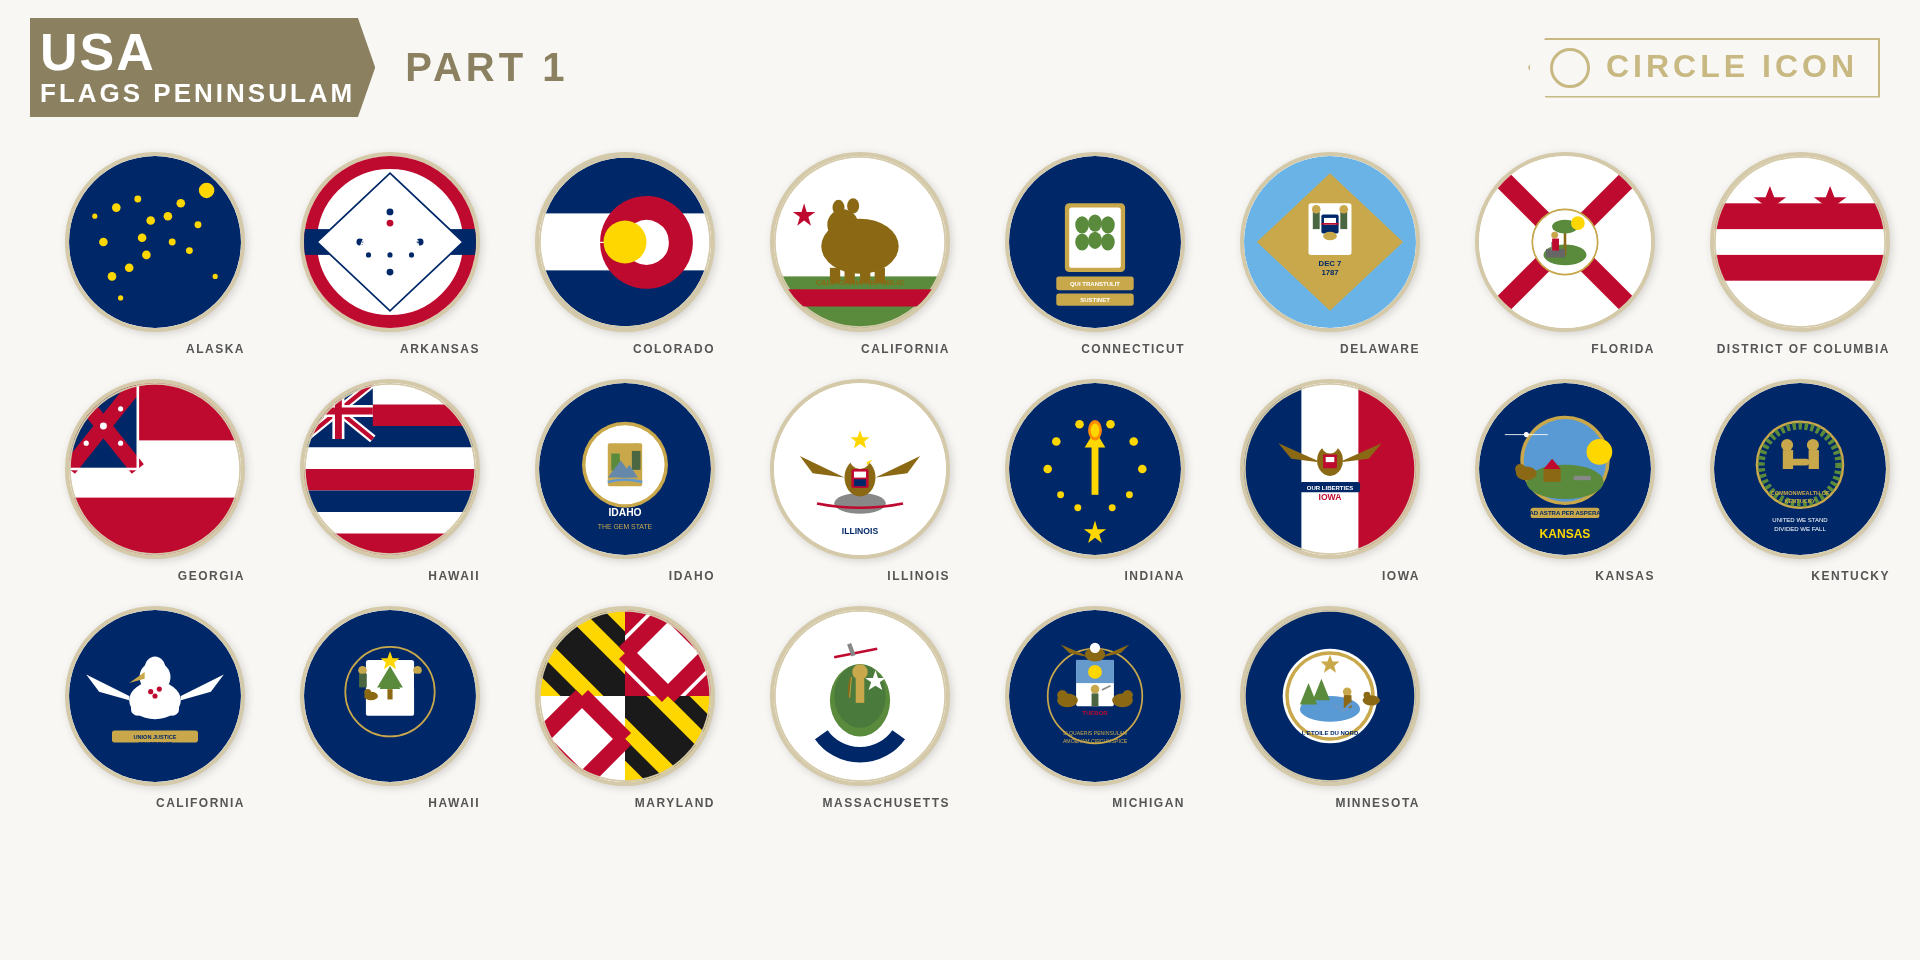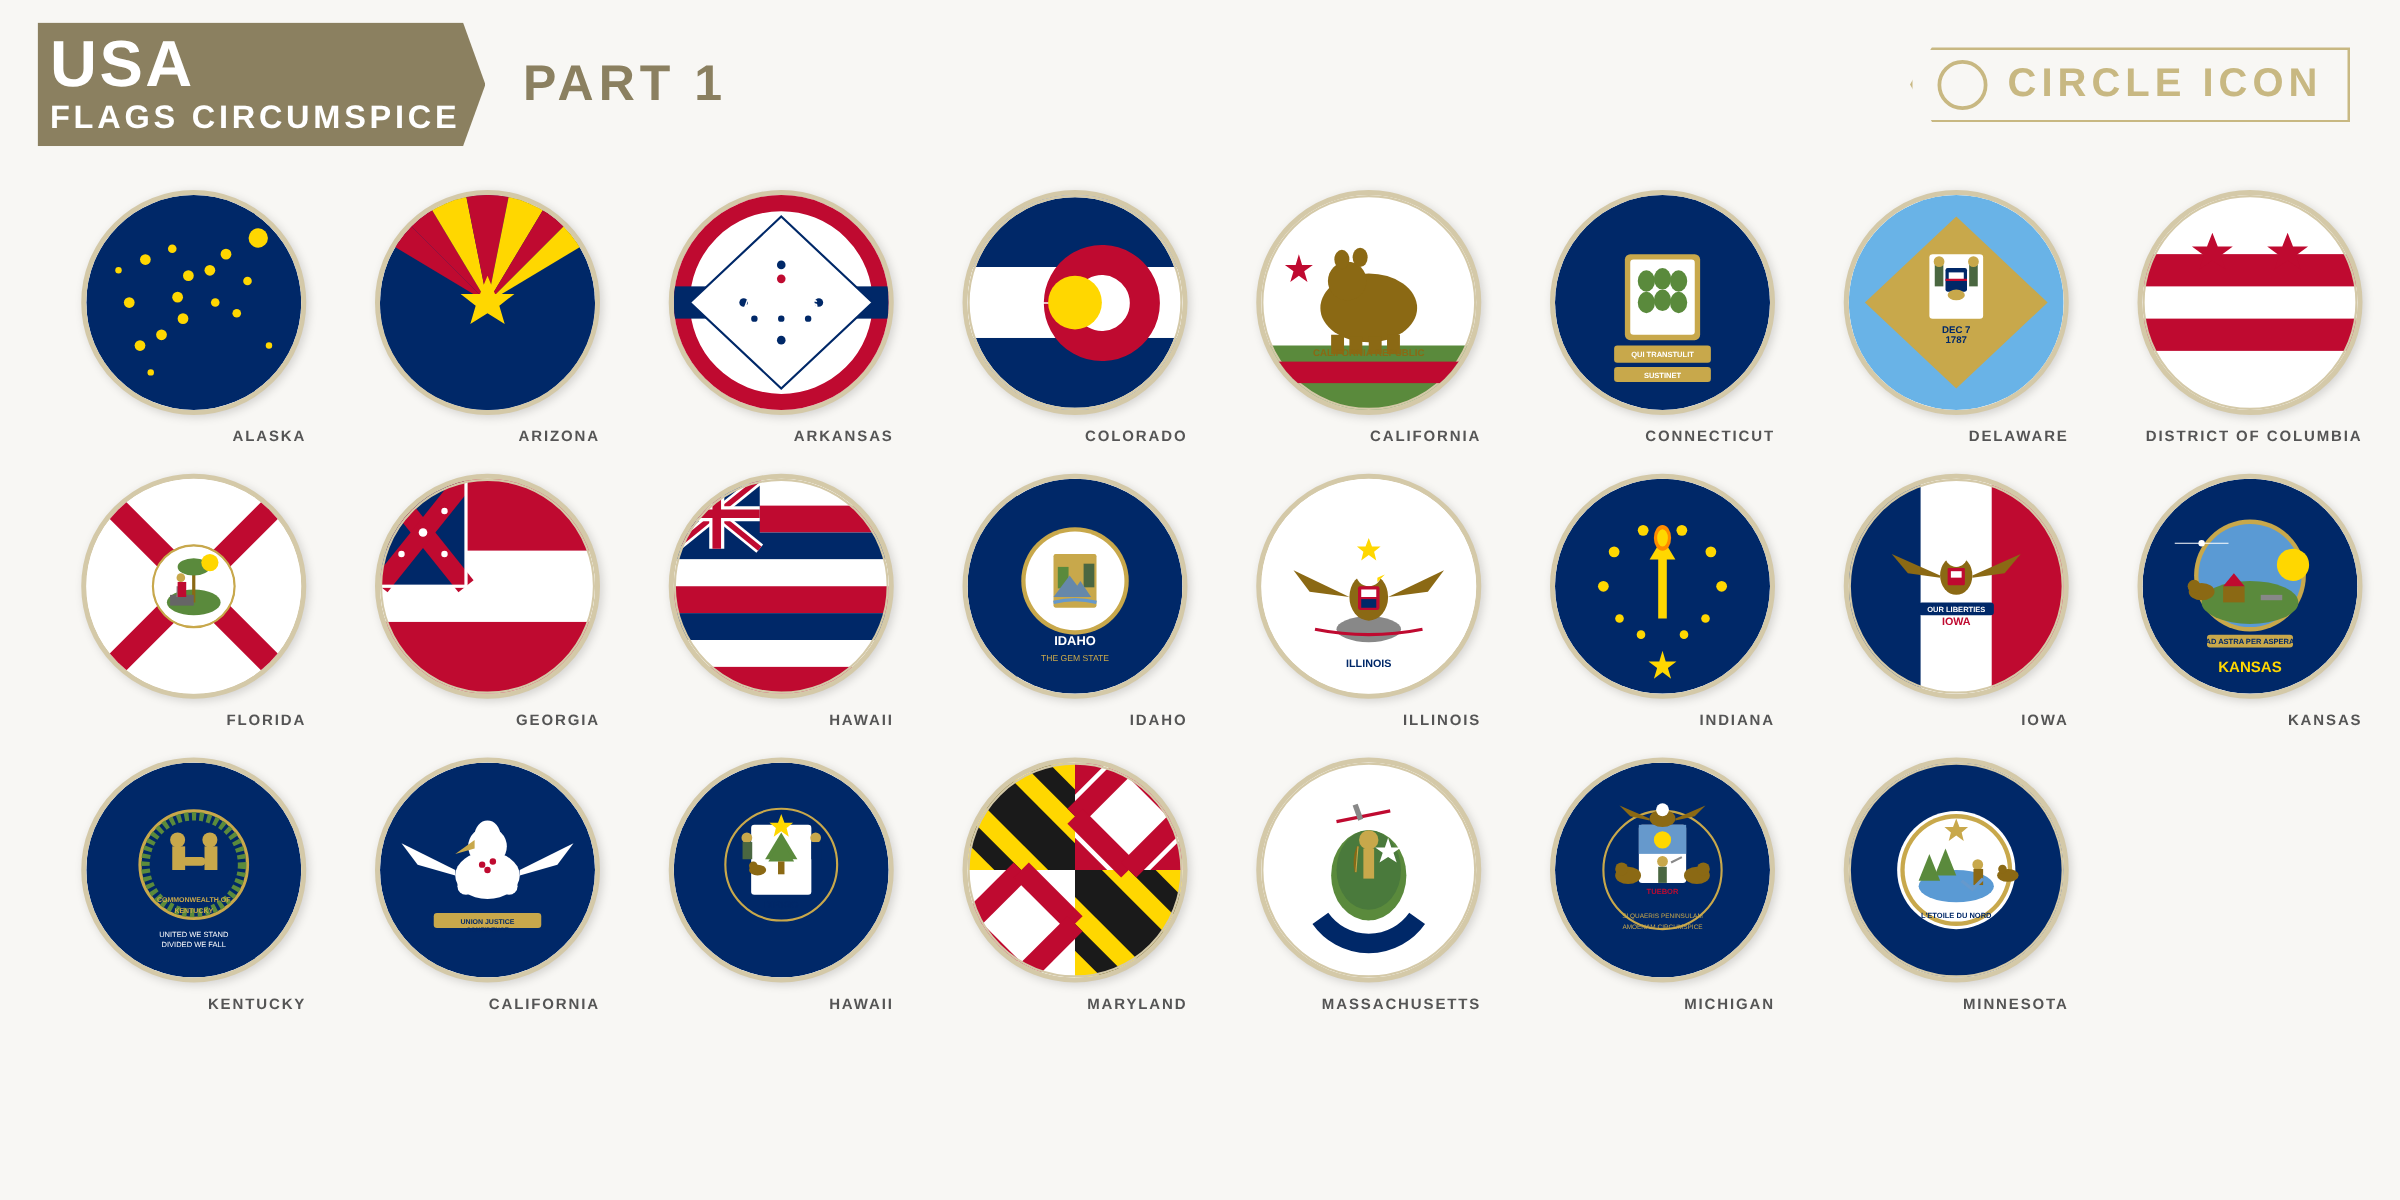--- a/index.html
+++ b/index.html
@@ -122,7 +122,7 @@
 <div class="header">
   <div class="title-block">
     <div class="title-usa">USA</div>
-    <div class="title-flags">FLAGS CIRCUMSPICE</div>
+    <div class="title-flags">FLAGS PENINSULAM</div>
   </div>
   <div class="title-part">PART 1</div>
   <div class="circle-icon-block">

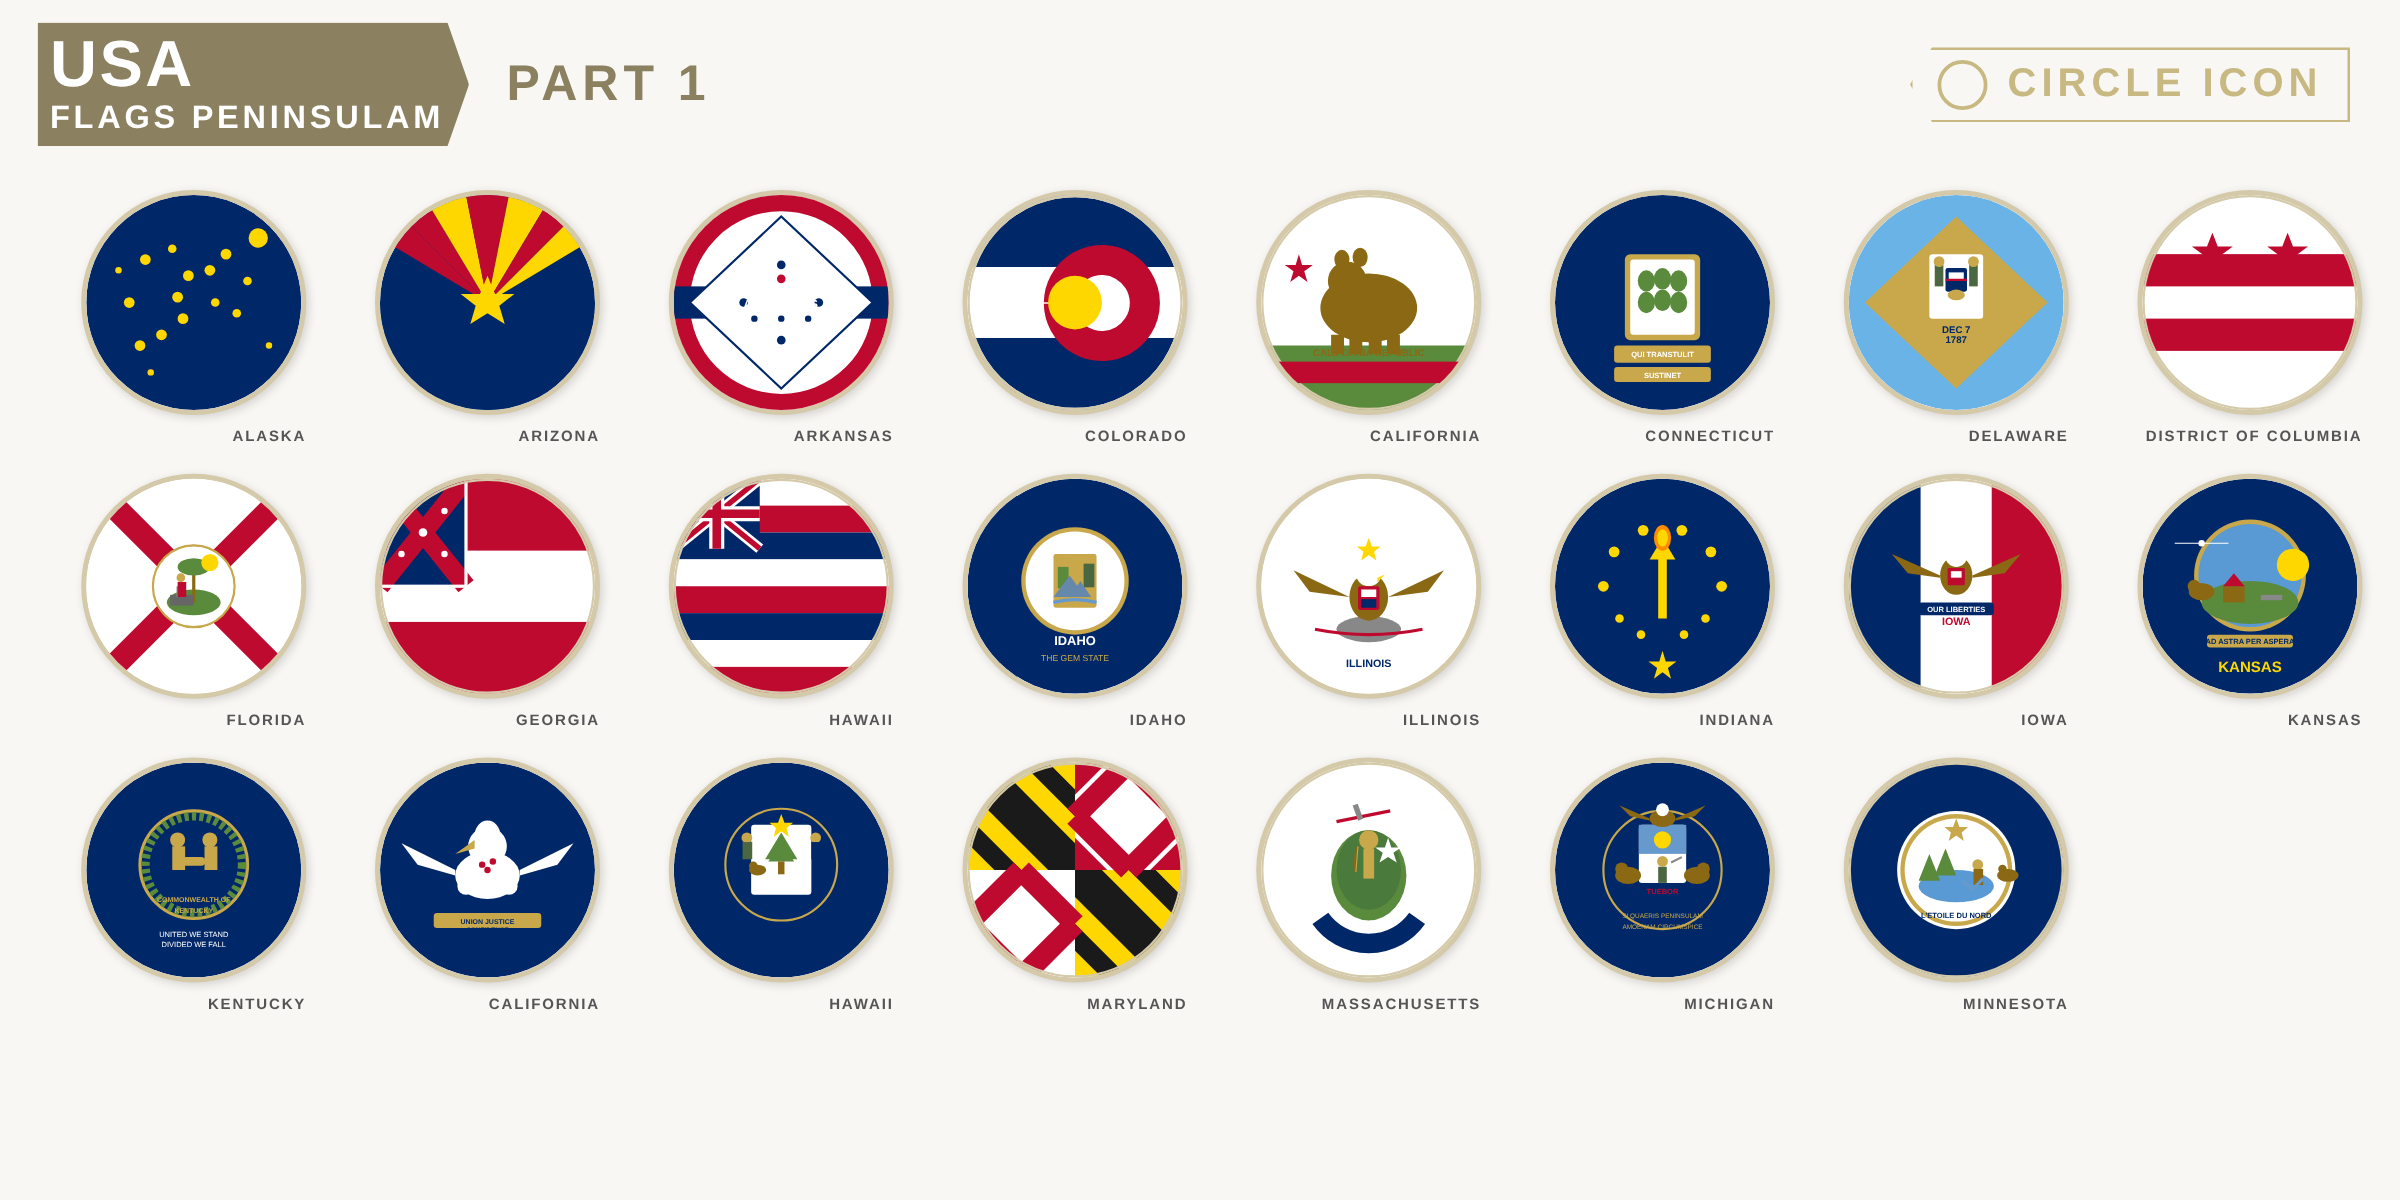--- a/index.html
+++ b/index.html
@@ -162,26 +162,6 @@
     <span class="flag-label">ALASKA</span>
   </div>
 
-  <div class="flag-item">
-    <div class="flag-circle">
-      <svg viewBox="0 0 200 200" xmlns="http://www.w3.org/2000/svg">
-        <circle cx="100" cy="100" r="100" fill="#002868"></circle>
-
-        <polygon points="100,100 0,0 40,0" fill="#BF0A30"></polygon>
-        <polygon points="100,100 40,0 80,0" fill="#FFD700"></polygon>
-        <polygon points="100,100 80,0 120,0" fill="#BF0A30"></polygon>
-        <polygon points="100,100 120,0 160,0" fill="#FFD700"></polygon>
-        <polygon points="100,100 160,0 200,0" fill="#BF0A30"></polygon>
-        <polygon points="100,100 0,0 0,40" fill="#BF0A30"></polygon>
-        <polygon points="100,100 200,0 200,40" fill="#FFD700"></polygon>
-
-        <path d="M0,100 Q0,200 100,200 Q200,200 200,100 Z" fill="#002868"></path>
-
-        <polygon points="100,75 107,92 125,92 111,103 116,120 100,110 84,120 89,103 75,92 93,92" fill="#FFD700"></polygon>
-      </svg>
-    </div>
-    <span class="flag-label">ARIZONA</span>
-  </div>
 
   <div class="flag-item">
     <div class="flag-circle">

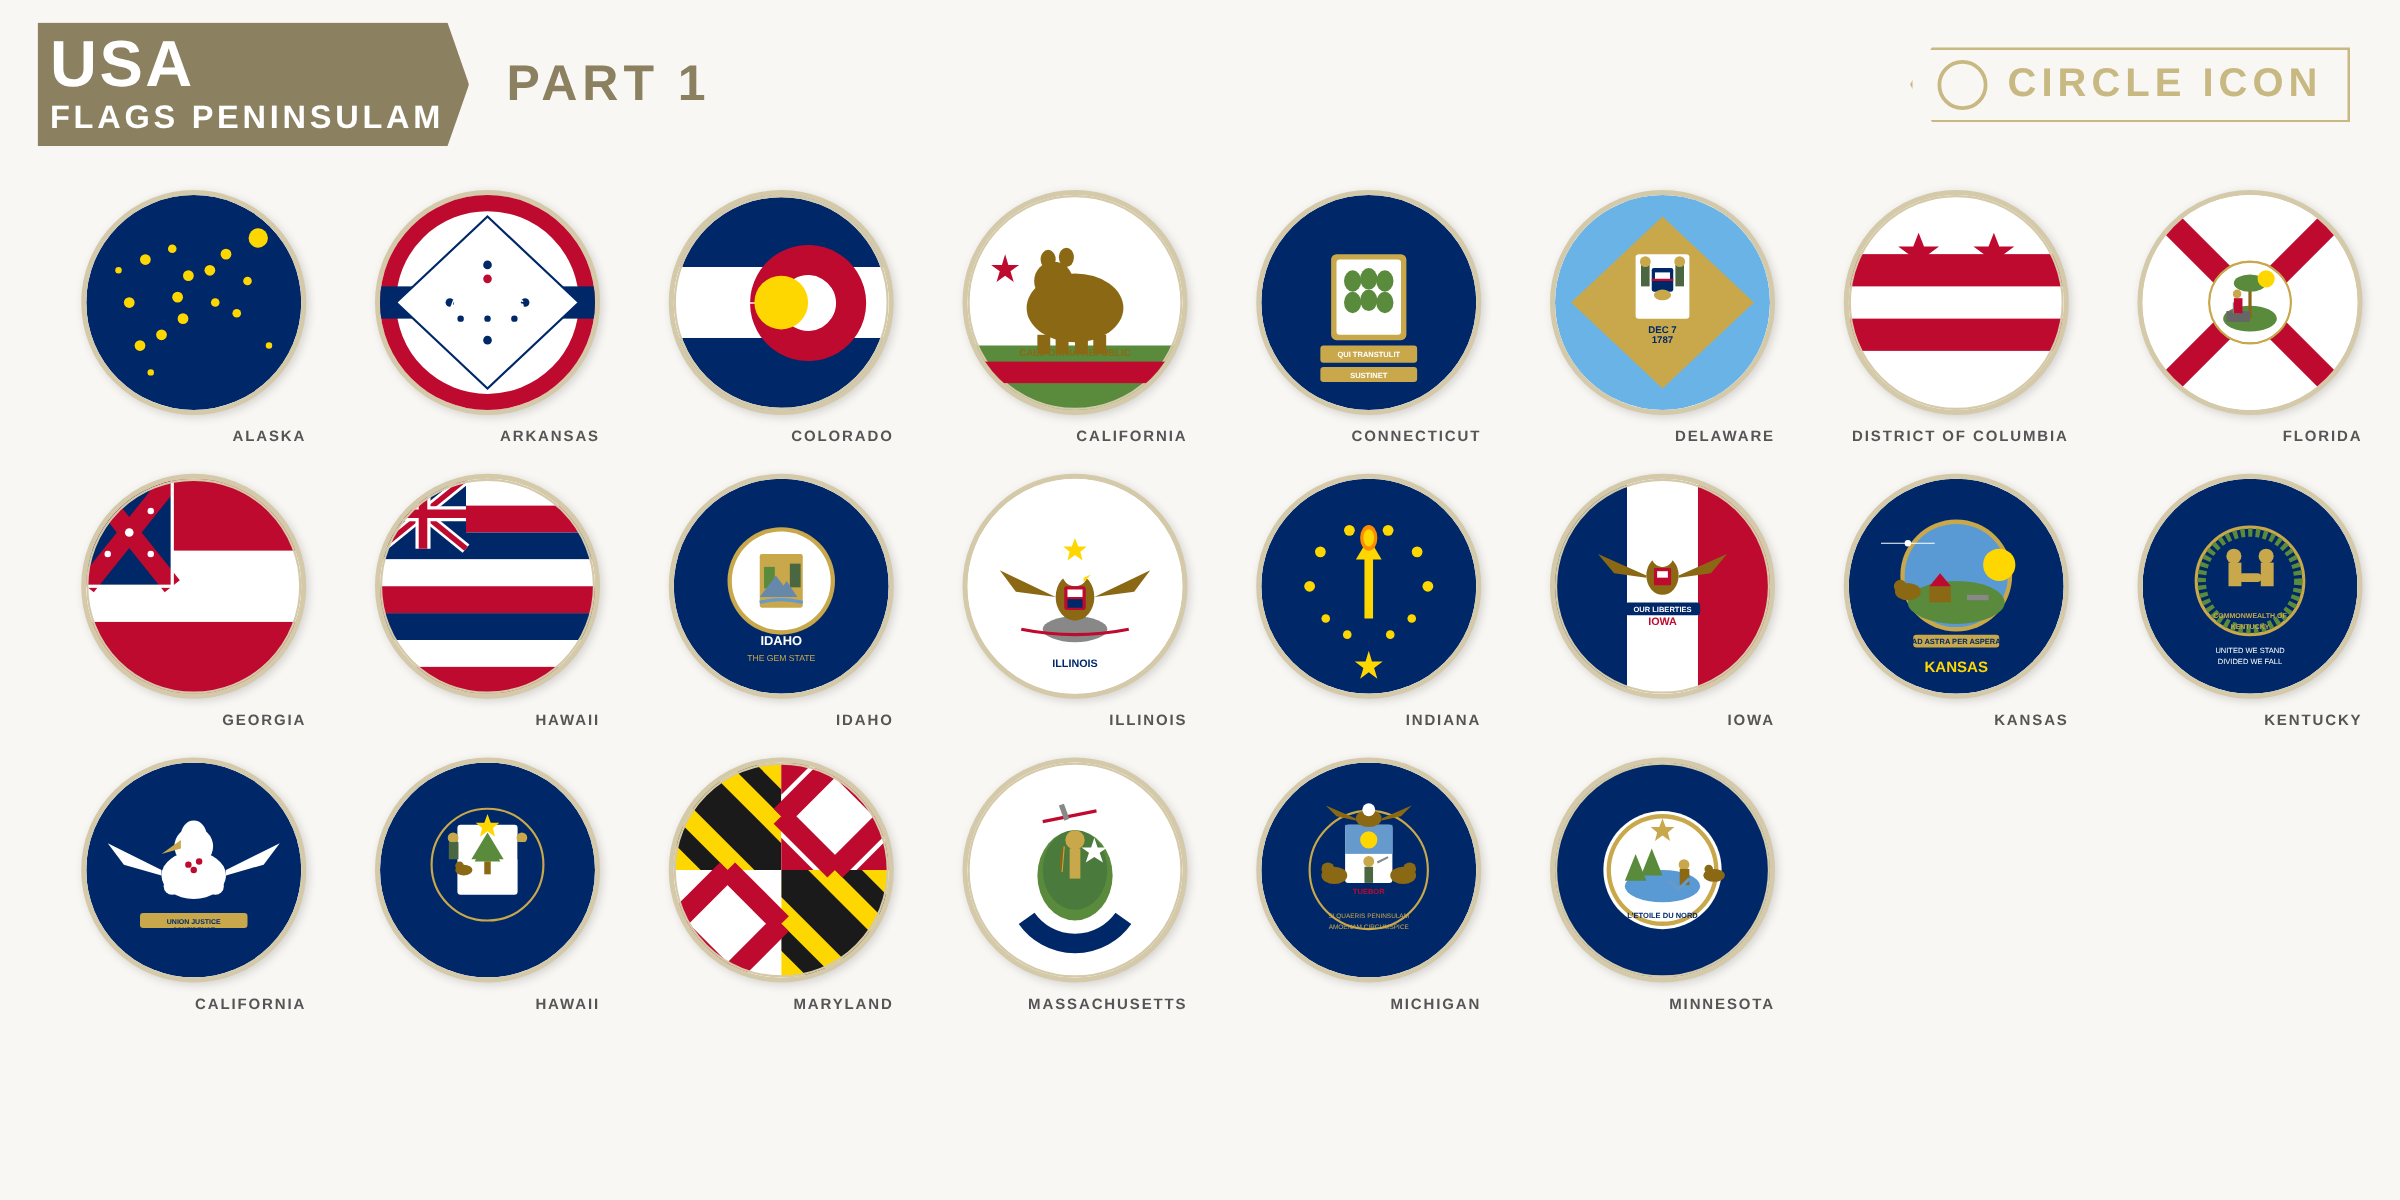--- a/index.html
+++ b/index.html
@@ -298,22 +298,6 @@
       <svg viewBox="0 0 200 200" xmlns="http://www.w3.org/2000/svg">
         <circle cx="100" cy="100" r="100" fill="white"></circle>
 
-        <rect x="0" y="55" width="200" height="30" fill="#BF0A30"></rect>
-        <rect x="0" y="115" width="200" height="30" fill="#BF0A30"></rect>
-
-        <polygon points="65,35 70,48 84,48 73,56 77,69 65,61 53,69 57,56 46,48 60,48" fill="#BF0A30"></polygon>
-        <polygon points="135,35 140,48 154,48 143,56 147,69 135,61 123,69 127,56 116,48 130,48" fill="#BF0A30"></polygon>
-        <circle cx="100" cy="100" r="100" fill="none" stroke="#d4c9a8" stroke-width="4"></circle>
-      </svg>
-    </div>
-    <span class="flag-label">DISTRICT OF COLUMBIA</span>
-  </div>
-
-  <div class="flag-item">
-    <div class="flag-circle">
-      <svg viewBox="0 0 200 200" xmlns="http://www.w3.org/2000/svg">
-        <circle cx="100" cy="100" r="100" fill="white"></circle>
-
         <line x1="0" y1="0" x2="200" y2="200" stroke="#BF0A30" stroke-width="22"></line>
         <line x1="200" y1="0" x2="0" y2="200" stroke="#BF0A30" stroke-width="22"></line>
 
@@ -335,6 +319,22 @@
       </svg>
     </div>
     <span class="flag-label">FLORIDA</span>
+  </div>
+
+  <div class="flag-item">
+    <div class="flag-circle">
+      <svg viewBox="0 0 200 200" xmlns="http://www.w3.org/2000/svg">
+        <circle cx="100" cy="100" r="100" fill="white"></circle>
+
+        <rect x="0" y="55" width="200" height="30" fill="#BF0A30"></rect>
+        <rect x="0" y="115" width="200" height="30" fill="#BF0A30"></rect>
+
+        <polygon points="65,35 70,48 84,48 73,56 77,69 65,61 53,69 57,56 46,48 60,48" fill="#BF0A30"></polygon>
+        <polygon points="135,35 140,48 154,48 143,56 147,69 135,61 123,69 127,56 116,48 130,48" fill="#BF0A30"></polygon>
+        <circle cx="100" cy="100" r="100" fill="none" stroke="#d4c9a8" stroke-width="4"></circle>
+      </svg>
+    </div>
+    <span class="flag-label">DISTRICT OF COLUMBIA</span>
   </div>
 
   <div class="flag-item">

